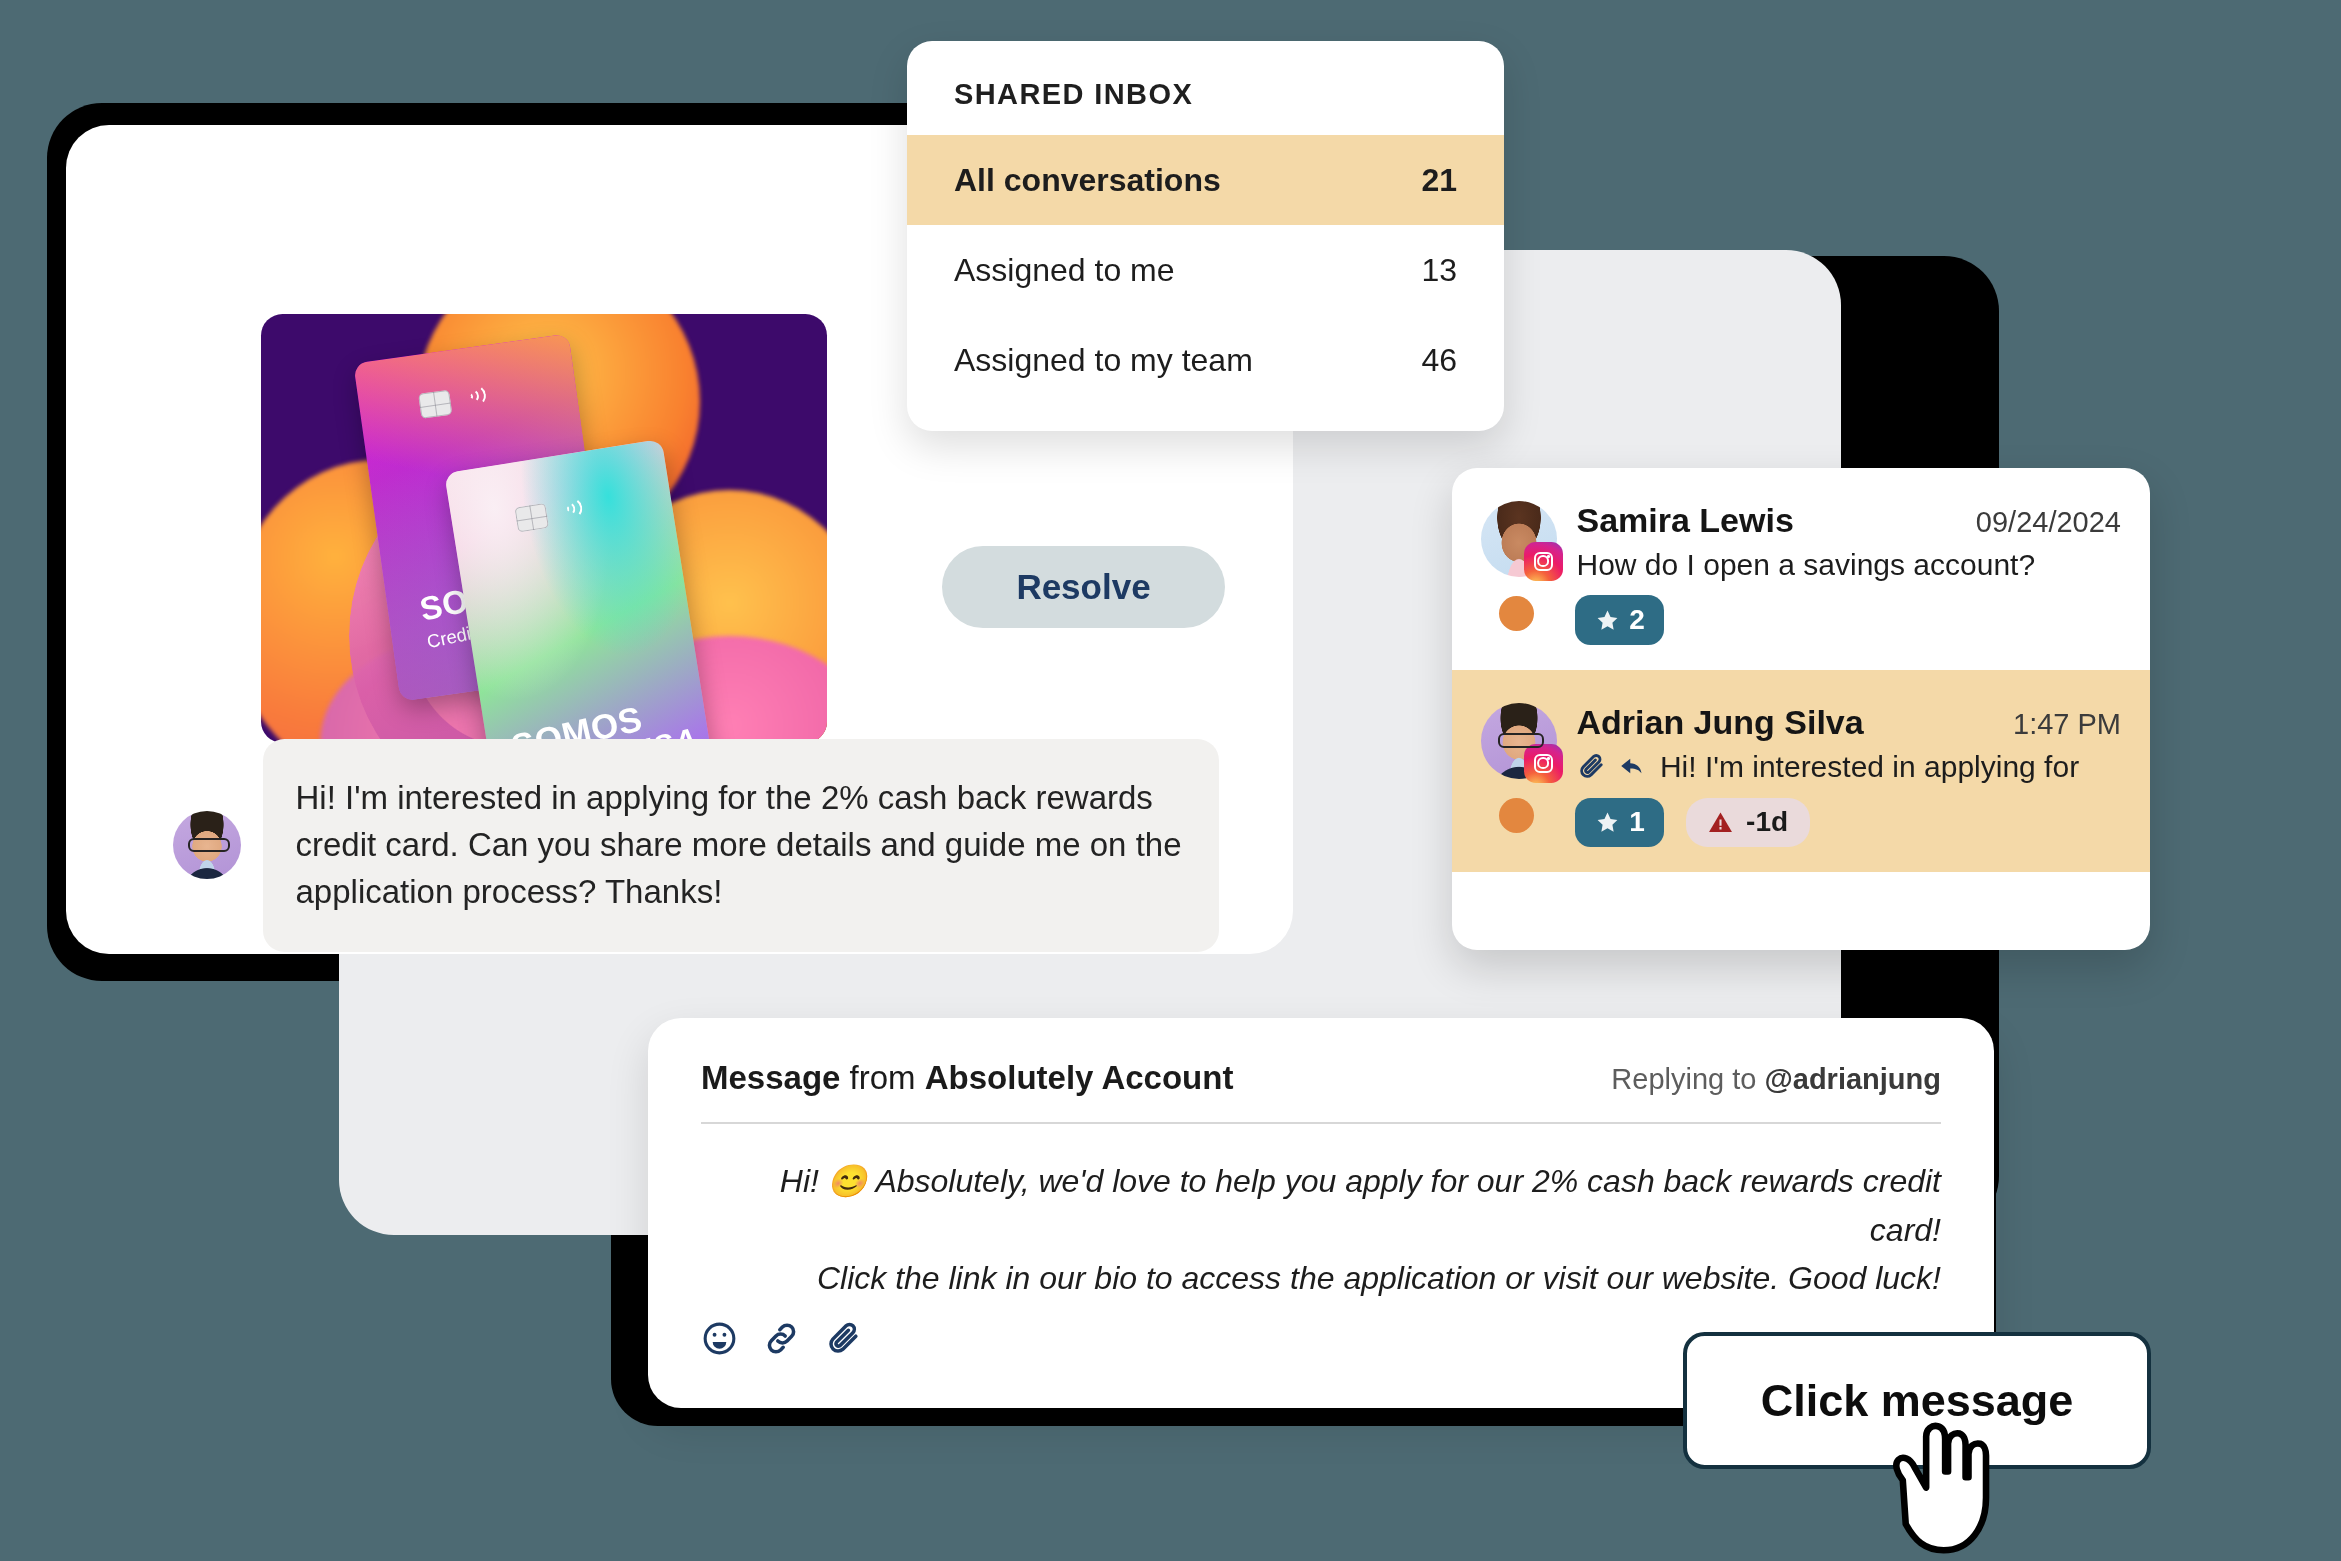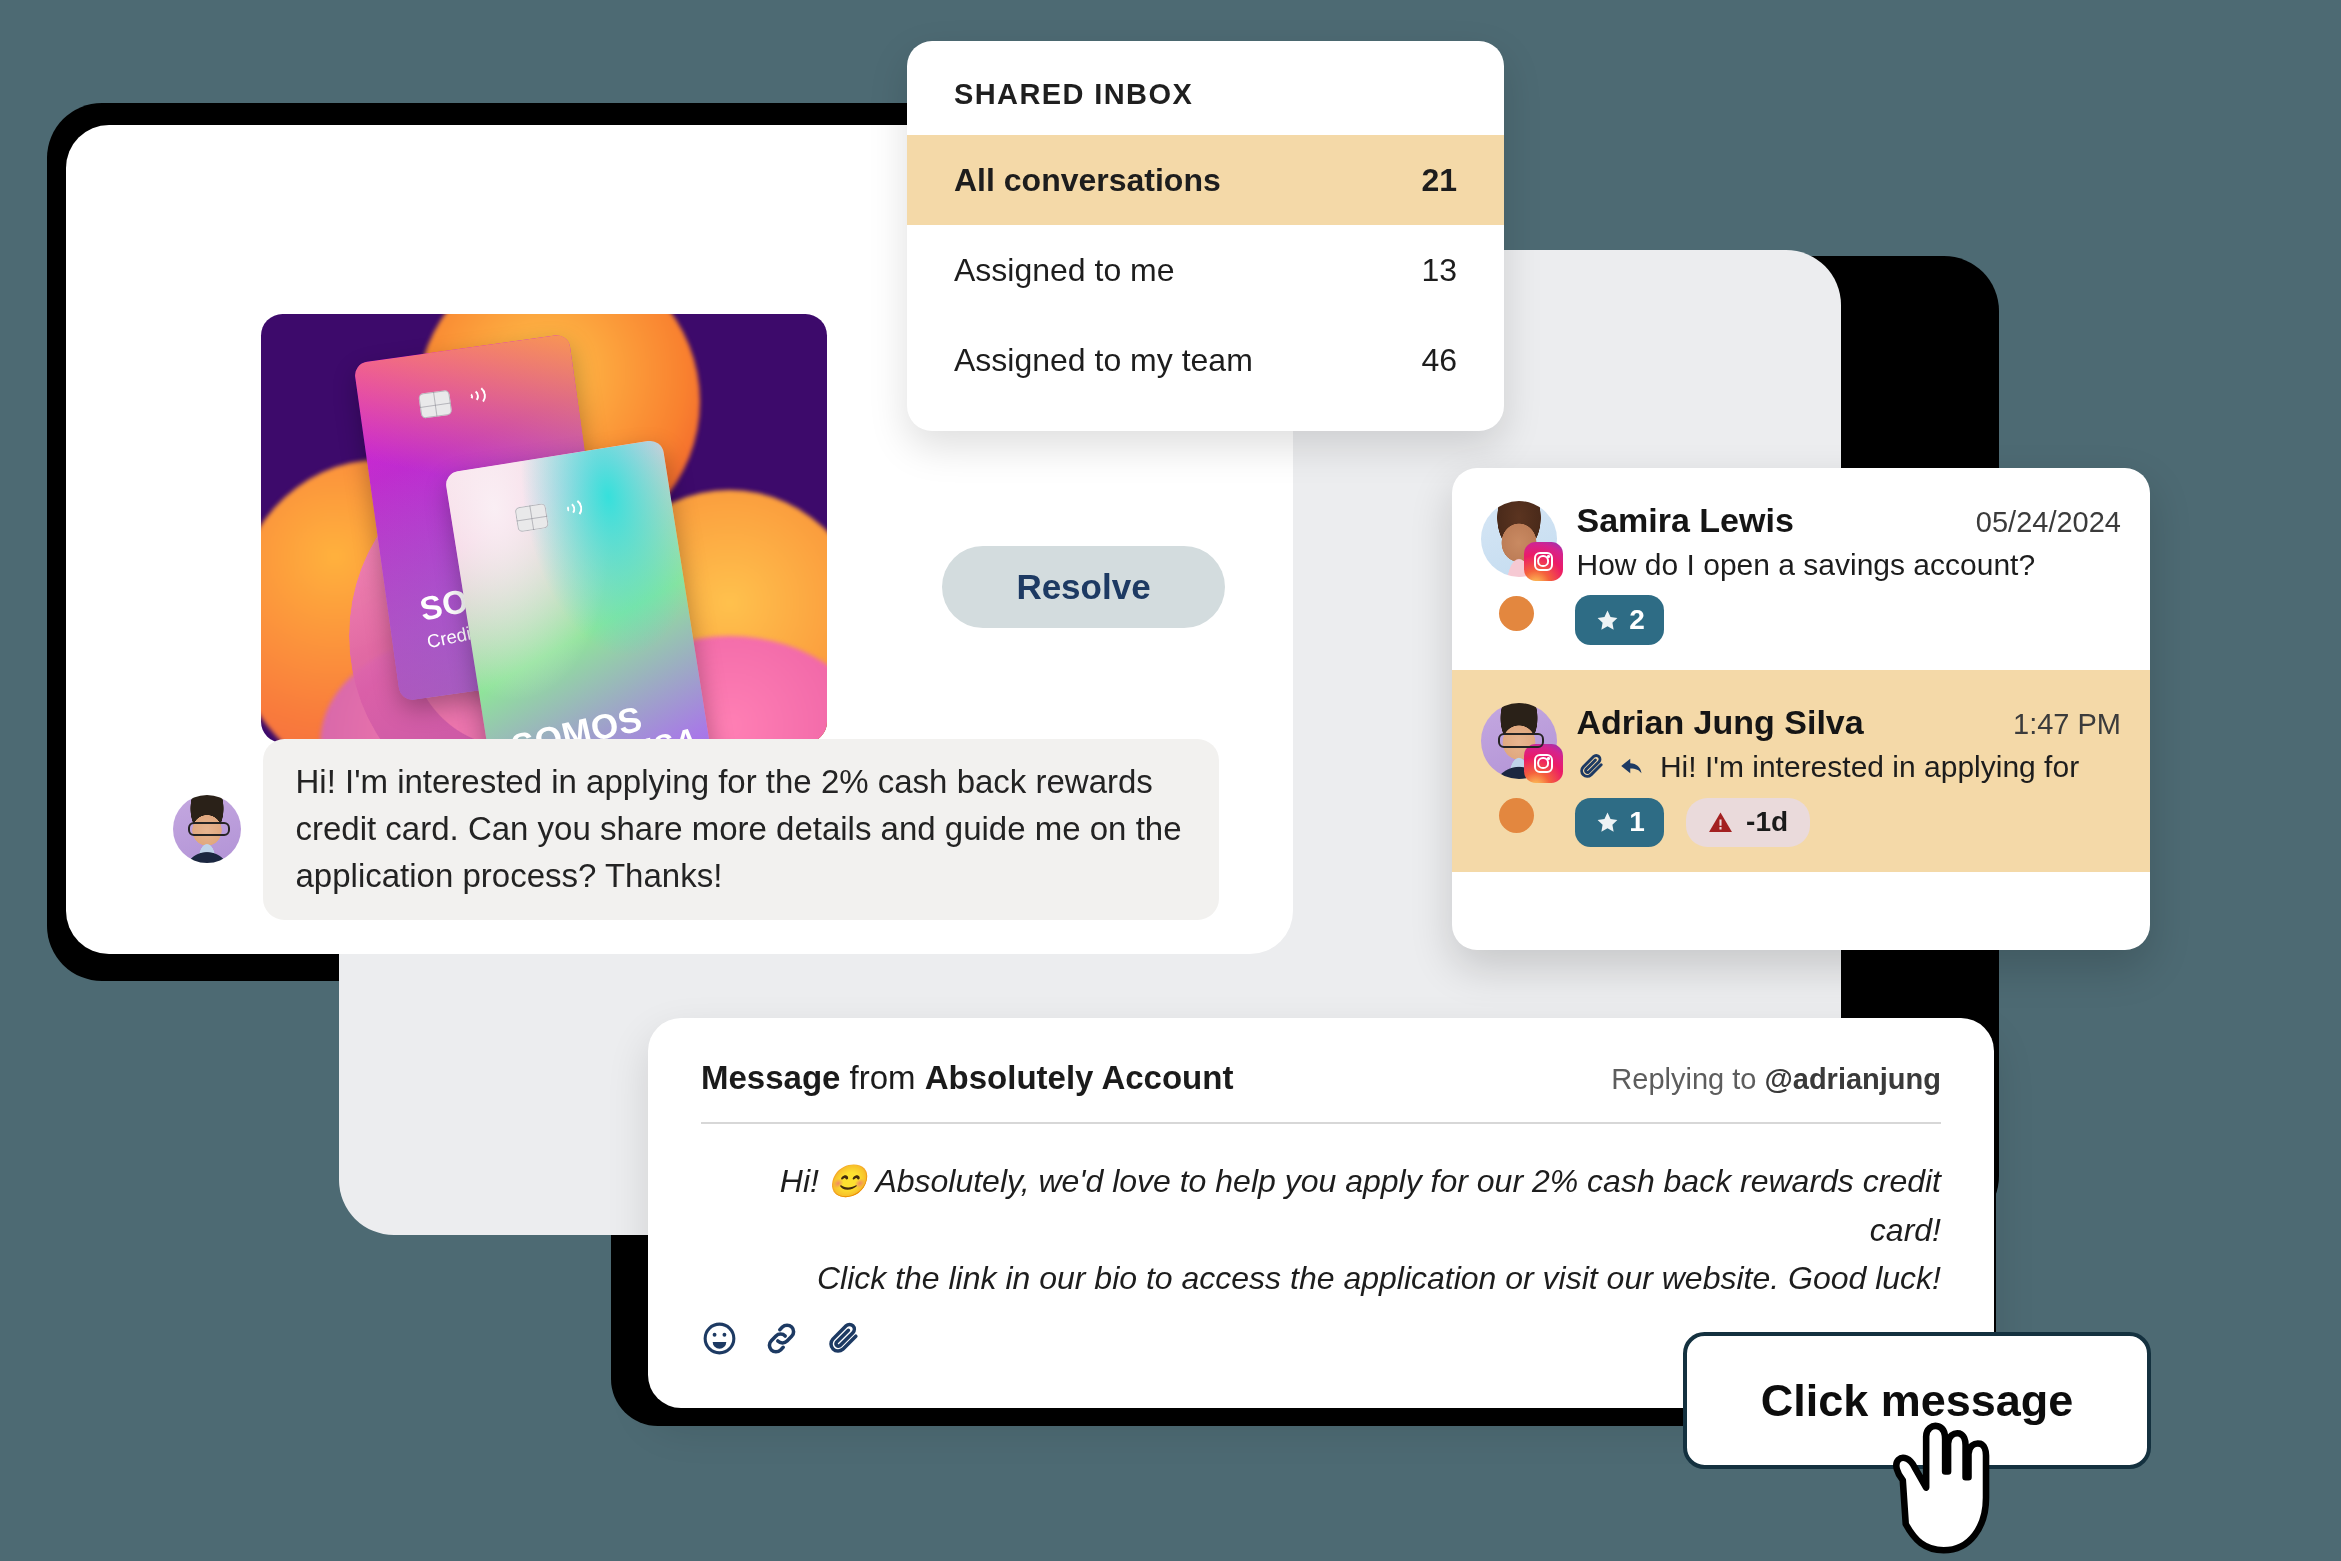--- a/index.html
+++ b/index.html
@@ -373,7 +373,7 @@
         <div class="conv-body">
           <div class="conv-head">
             <span class="conv-name">Samira Lewis</span>
-            <span class="conv-time">05/24/2024</span>
+            <span class="conv-time">09/24/2024</span>
           </div>
           <div class="conv-preview">
             <span>How do I open a savings account?</span>

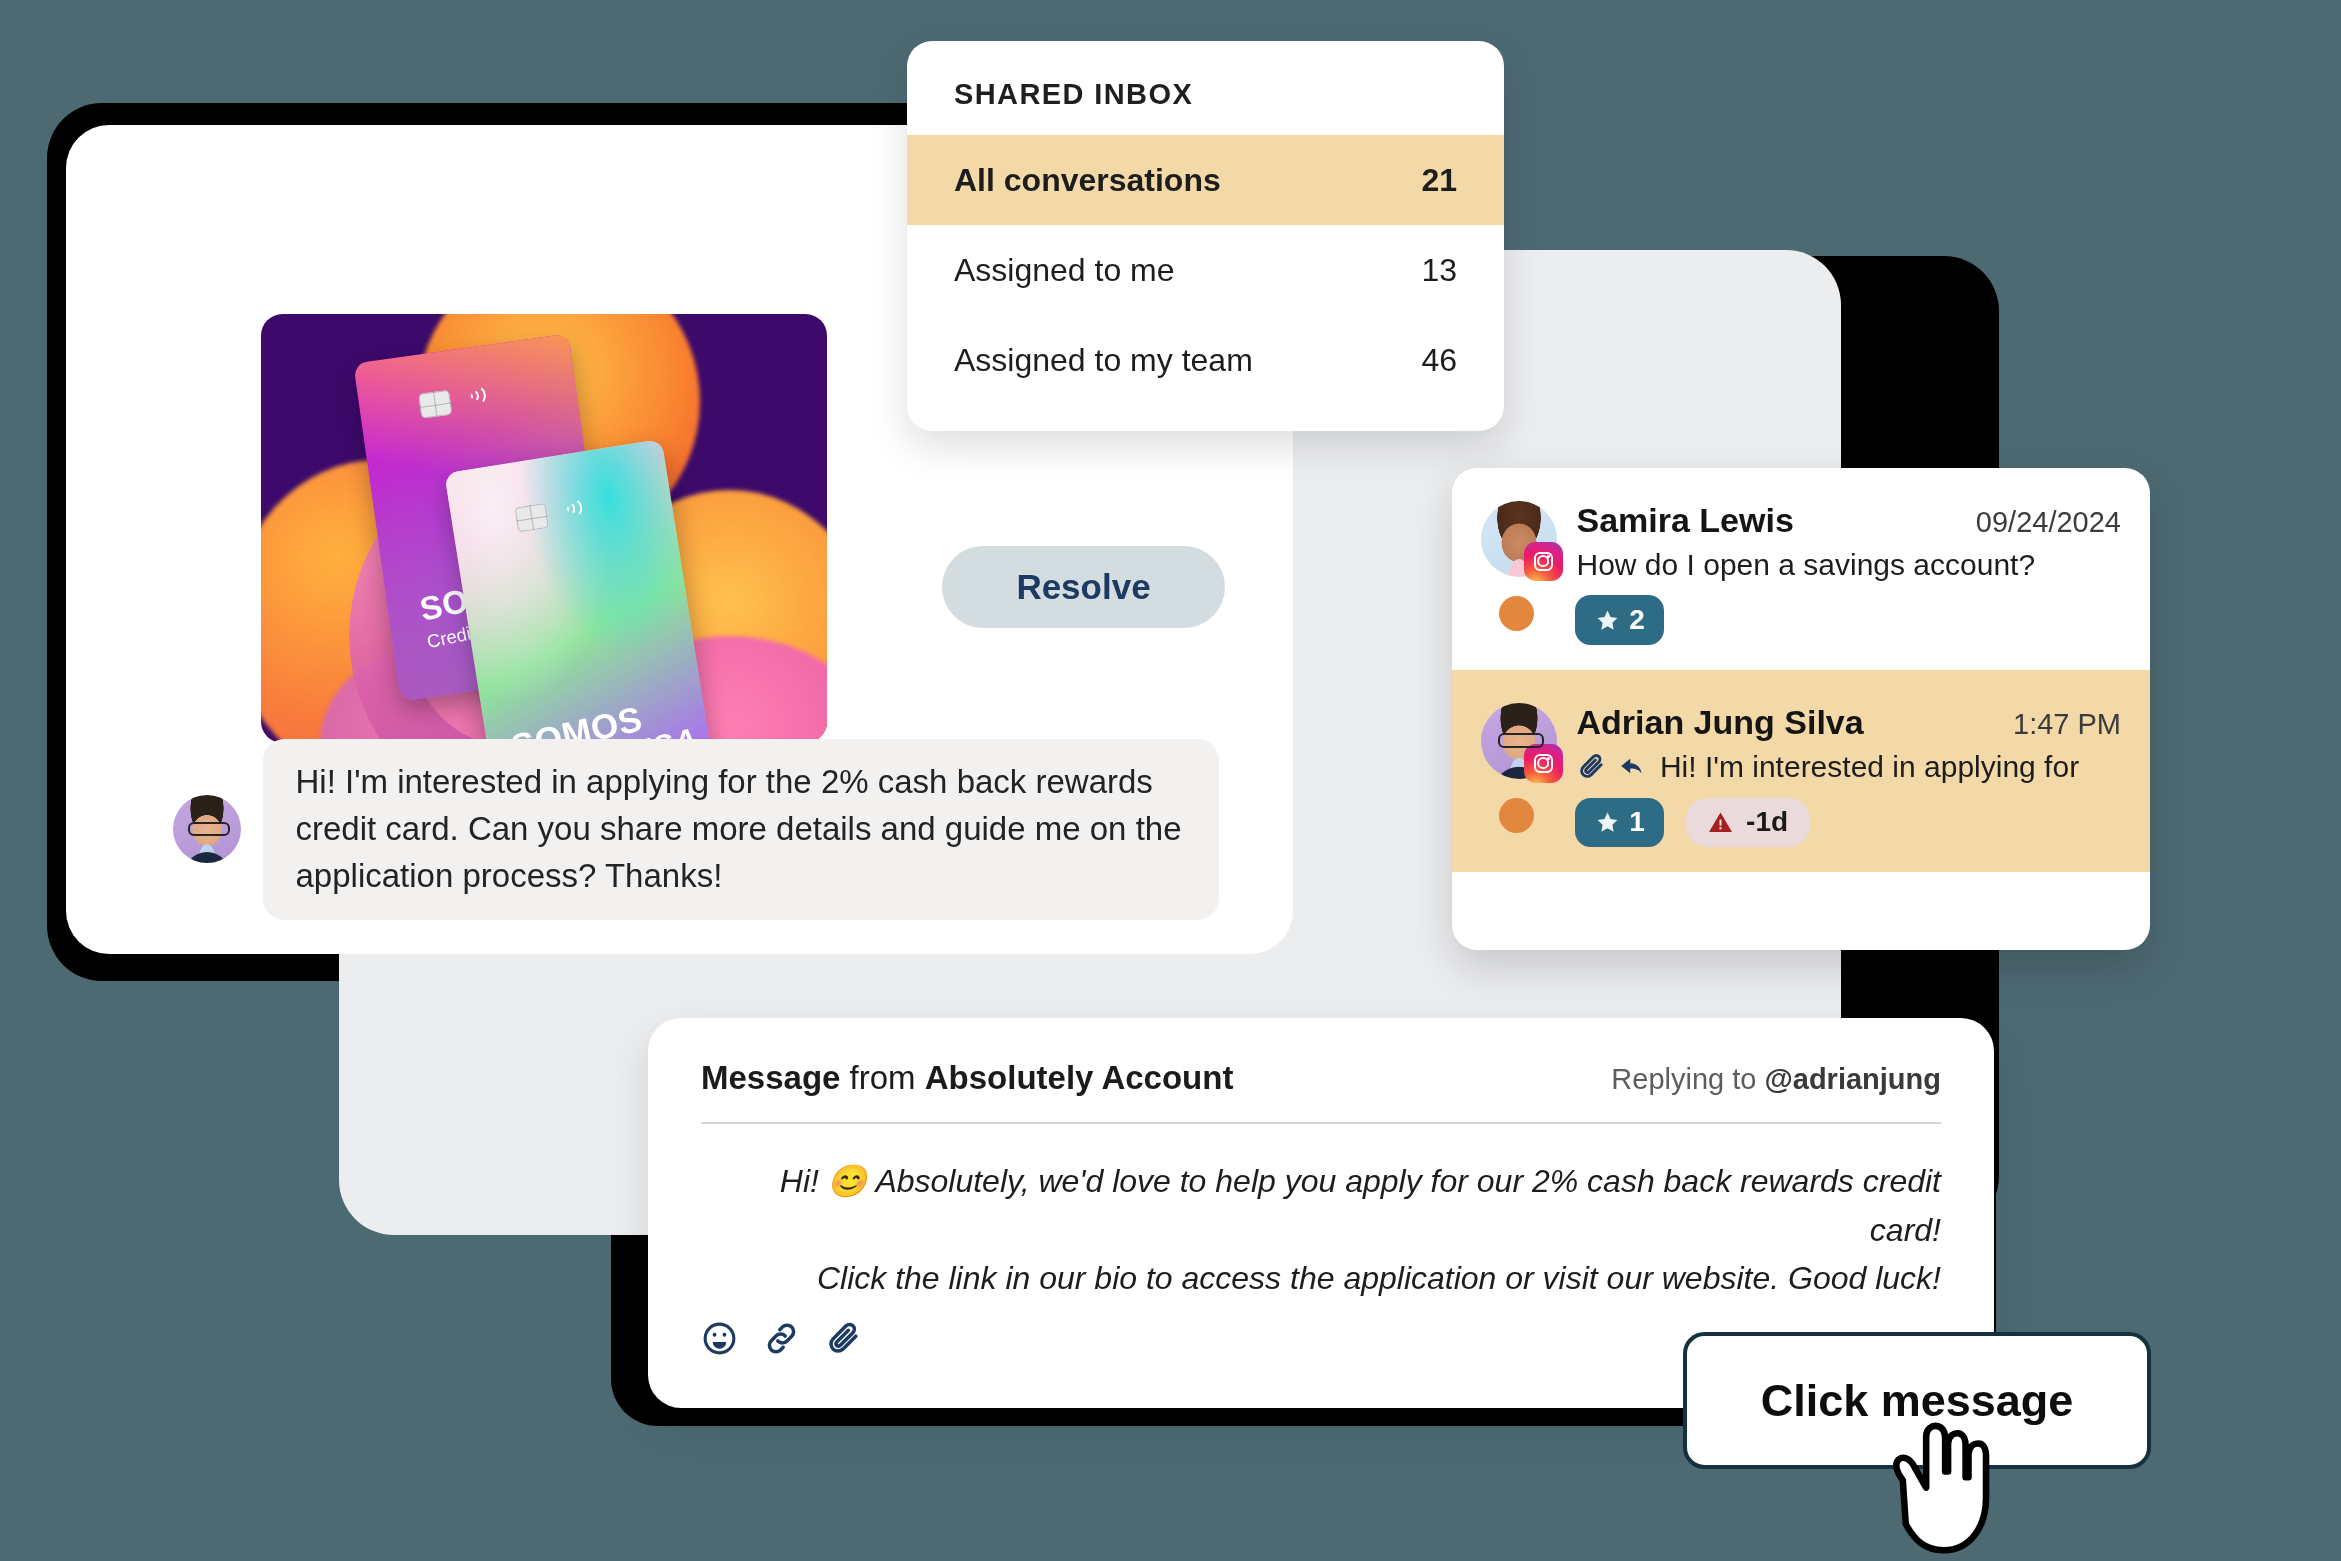--- a/index.html
+++ b/index.html
@@ -167,7 +167,7 @@
   #bubble {
     background: #f2f1ef;
     border-radius: 21.5px;
-    padding: 20px 33px;
+    padding: 36px 33px;
     max-width: 956px;
   }
   #bubble p {

